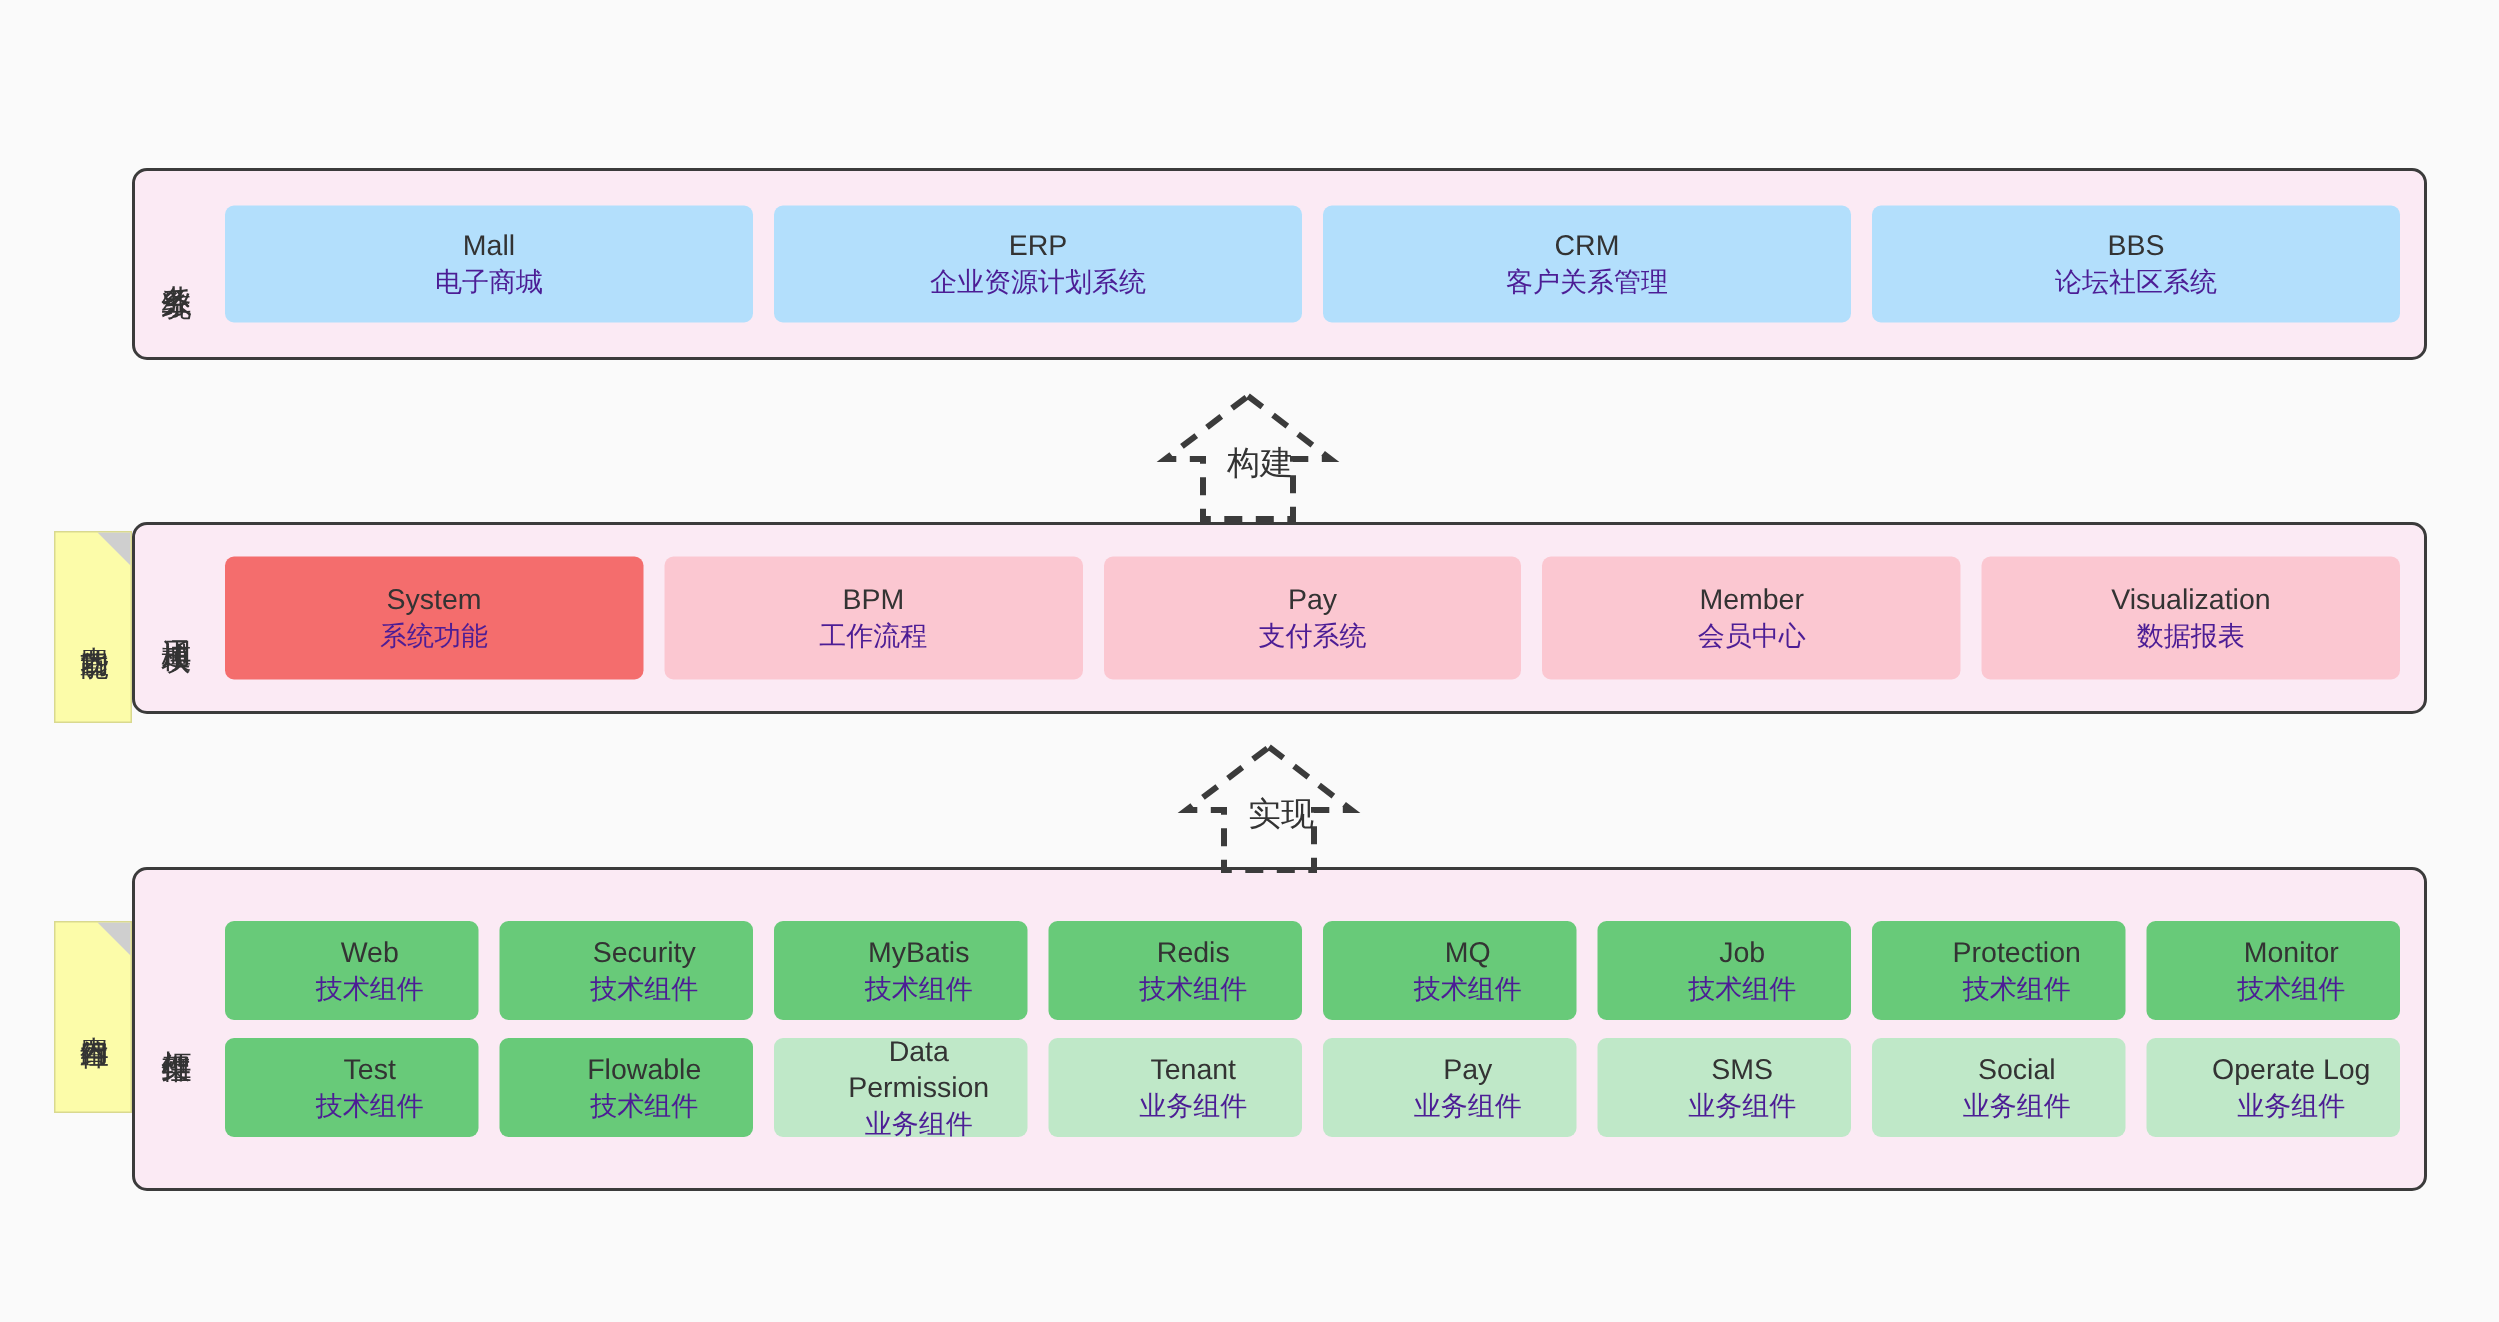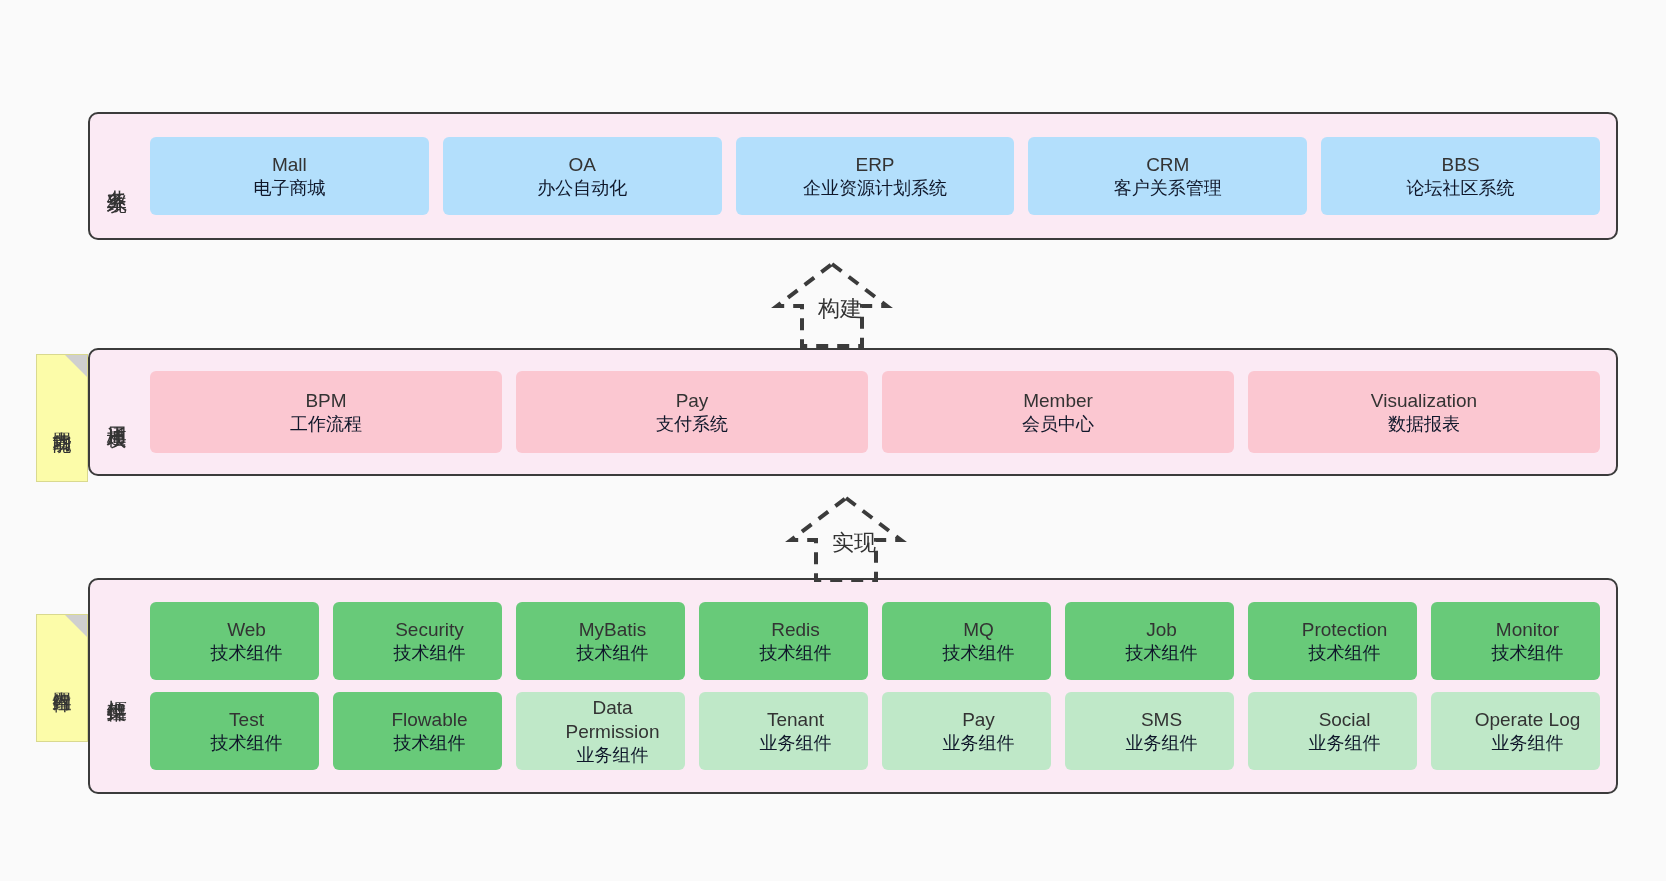--- a/index.html
+++ b/index.html
@@ -150,10 +150,6 @@
       <span class="cn">电子商城</span>
     </div>
     <div class="box h-sys c-blue">
-      <span class="en">OA</span>
-      <span class="cn">办公自动化</span>
-    </div>
-    <div class="box h-sys c-blue">
       <span class="en">ERP</span>
       <span class="cn">企业资源计划系统</span>
     </div>

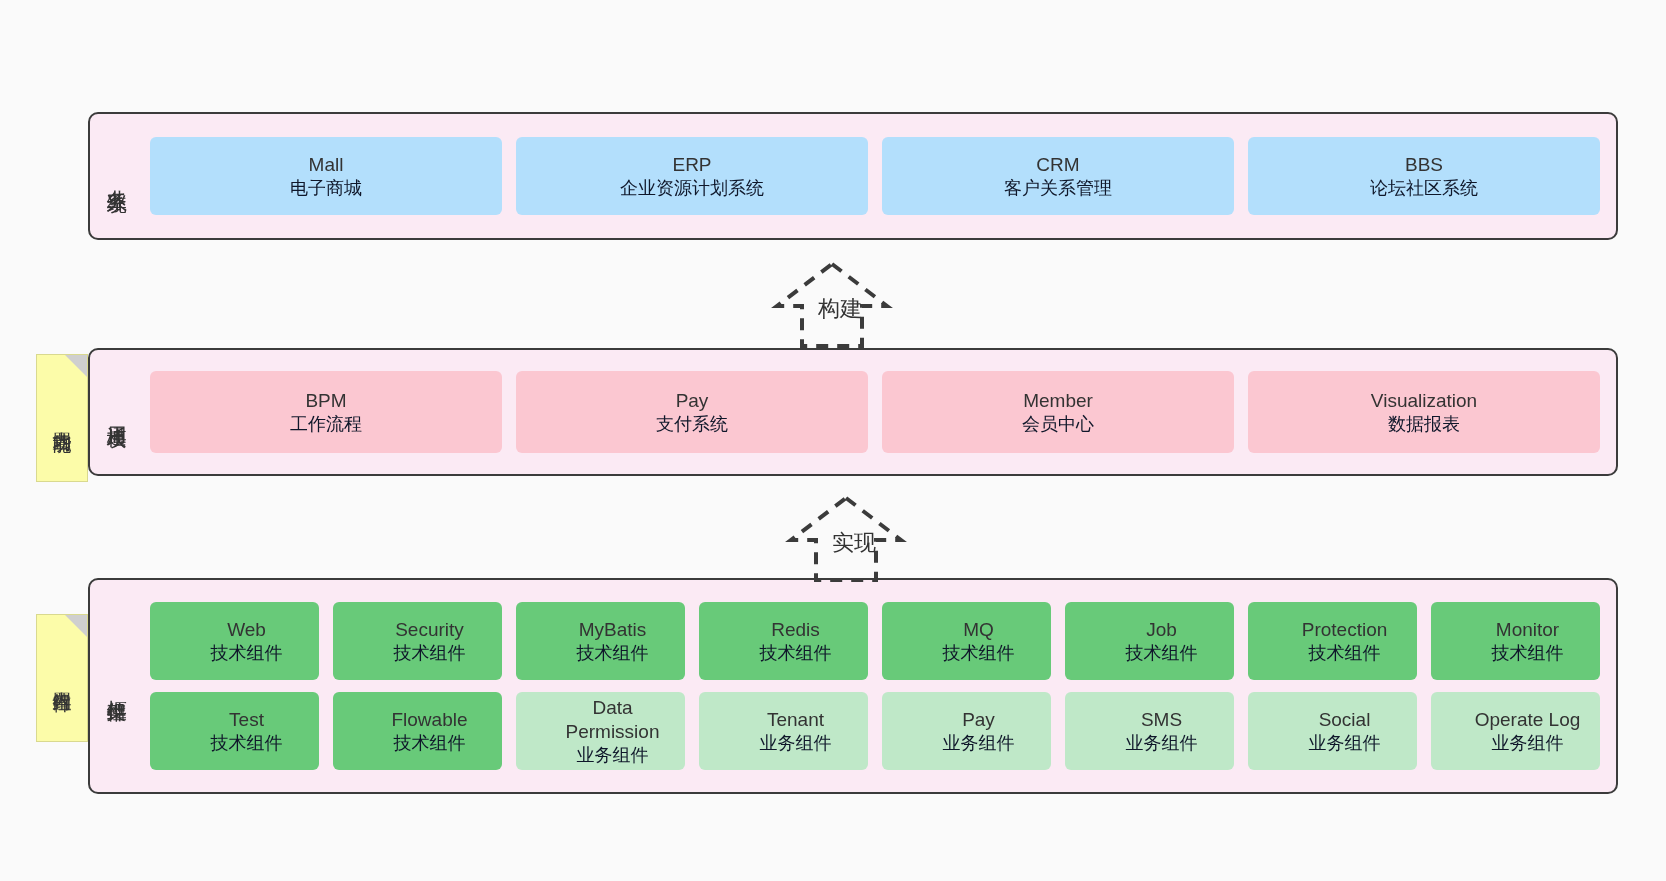--- a/index.html
+++ b/index.html
@@ -84,7 +84,7 @@
   }
   .box .cn {
     font-size: 18px;
-    color: #0f172a;
+    color: #4c1d95;
   }
 
   .h-sys  { height: 78px; }

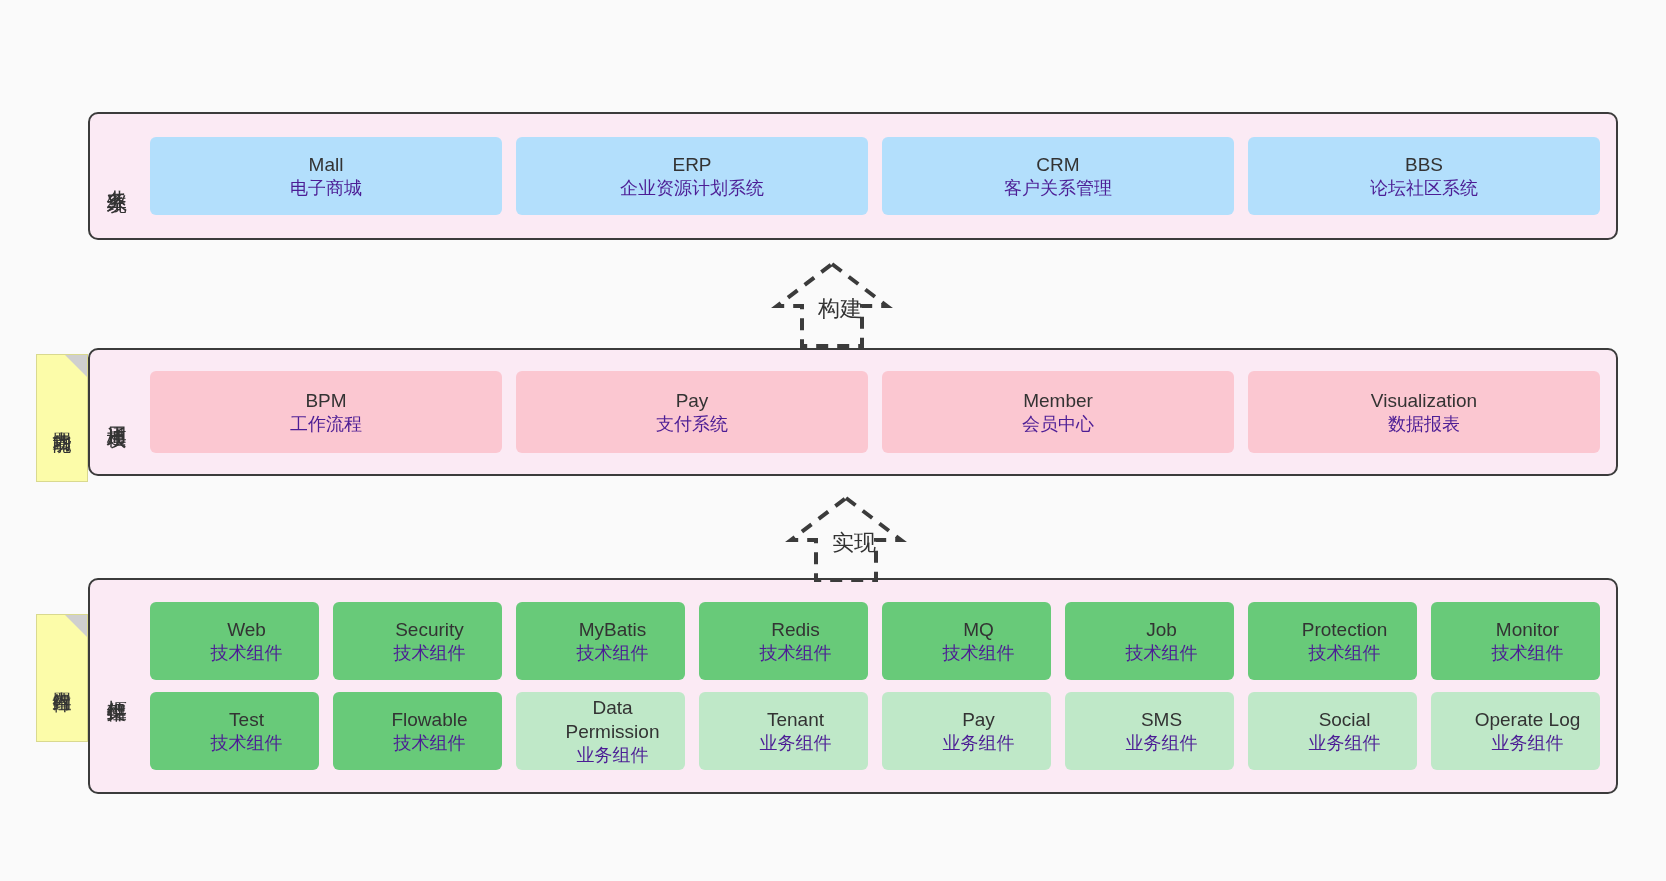--- a/index.html
+++ b/index.html
@@ -181,6 +181,10 @@
   <div class="band-title">通用模块</div>
   <div class="band-items">
 
+    <div class="box h-mod c-red">
+      <span class="en">System</span>
+      <span class="cn">系统功能</span>
+    </div>
     <div class="box h-mod c-pink">
       <span class="en">BPM</span>
       <span class="cn">工作流程</span>

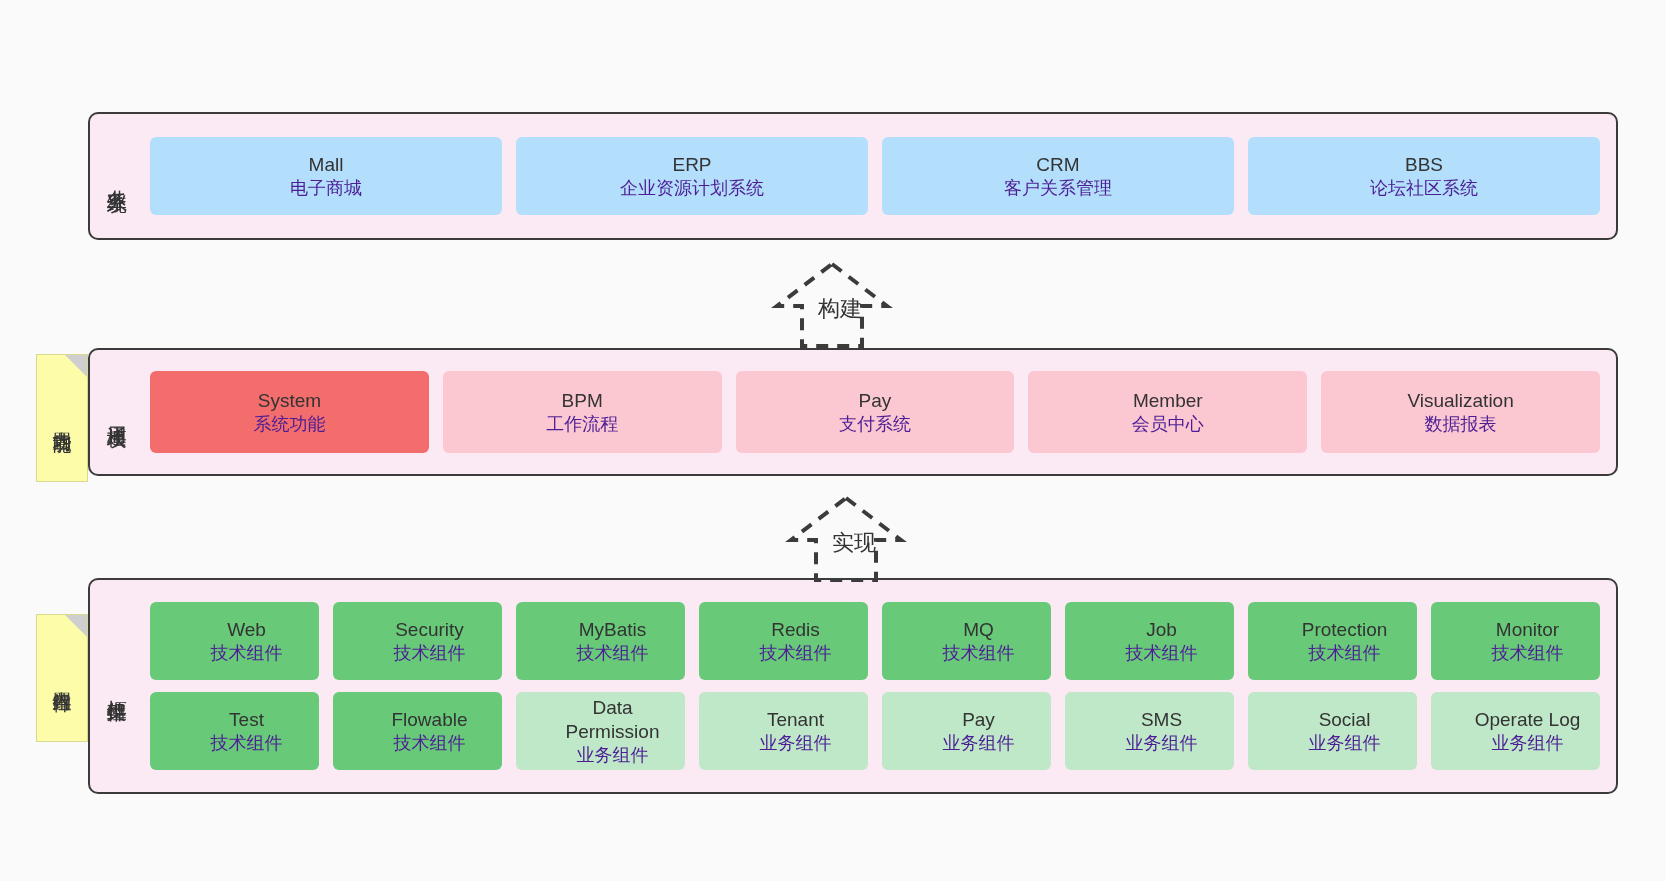--- a/index.html
+++ b/index.html
@@ -89,7 +89,7 @@
 
   .h-sys  { height: 78px; }
   .h-mod  { height: 82px; }
-  .h-comp { height: 78px; padding-left: 28px; }
+  .h-comp { height: 66px; padding-left: 28px; }
 
   
   .c-blue       { background: #b3dffc; }

